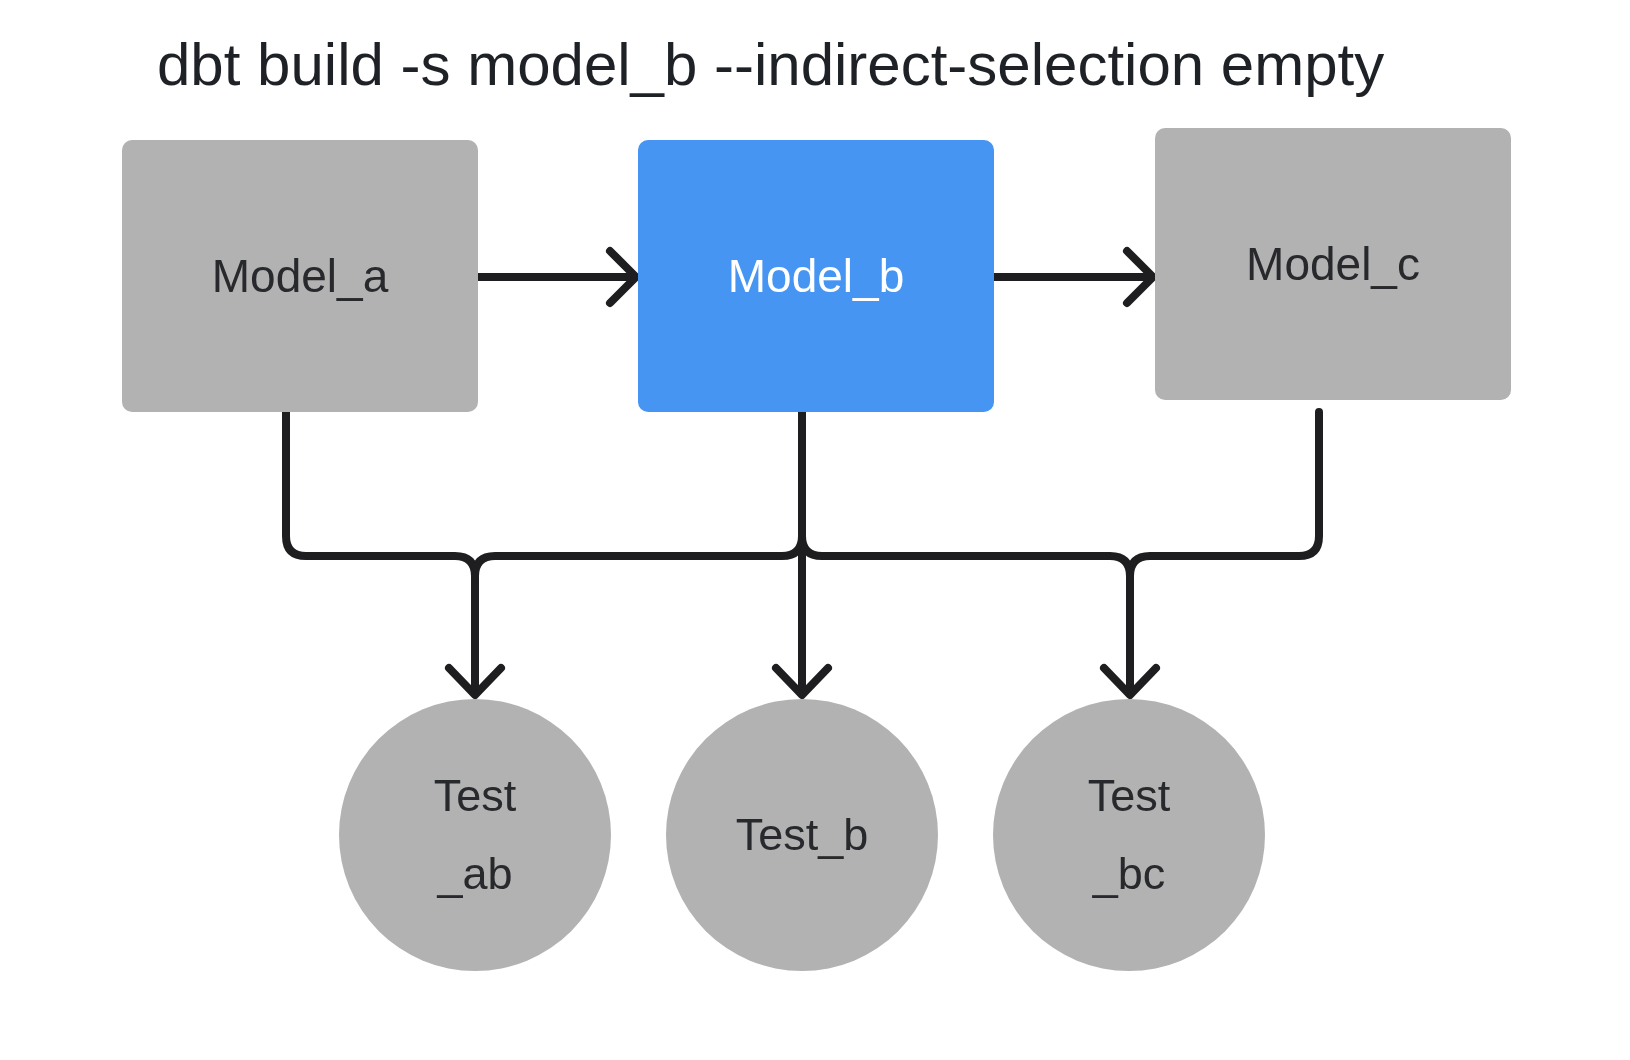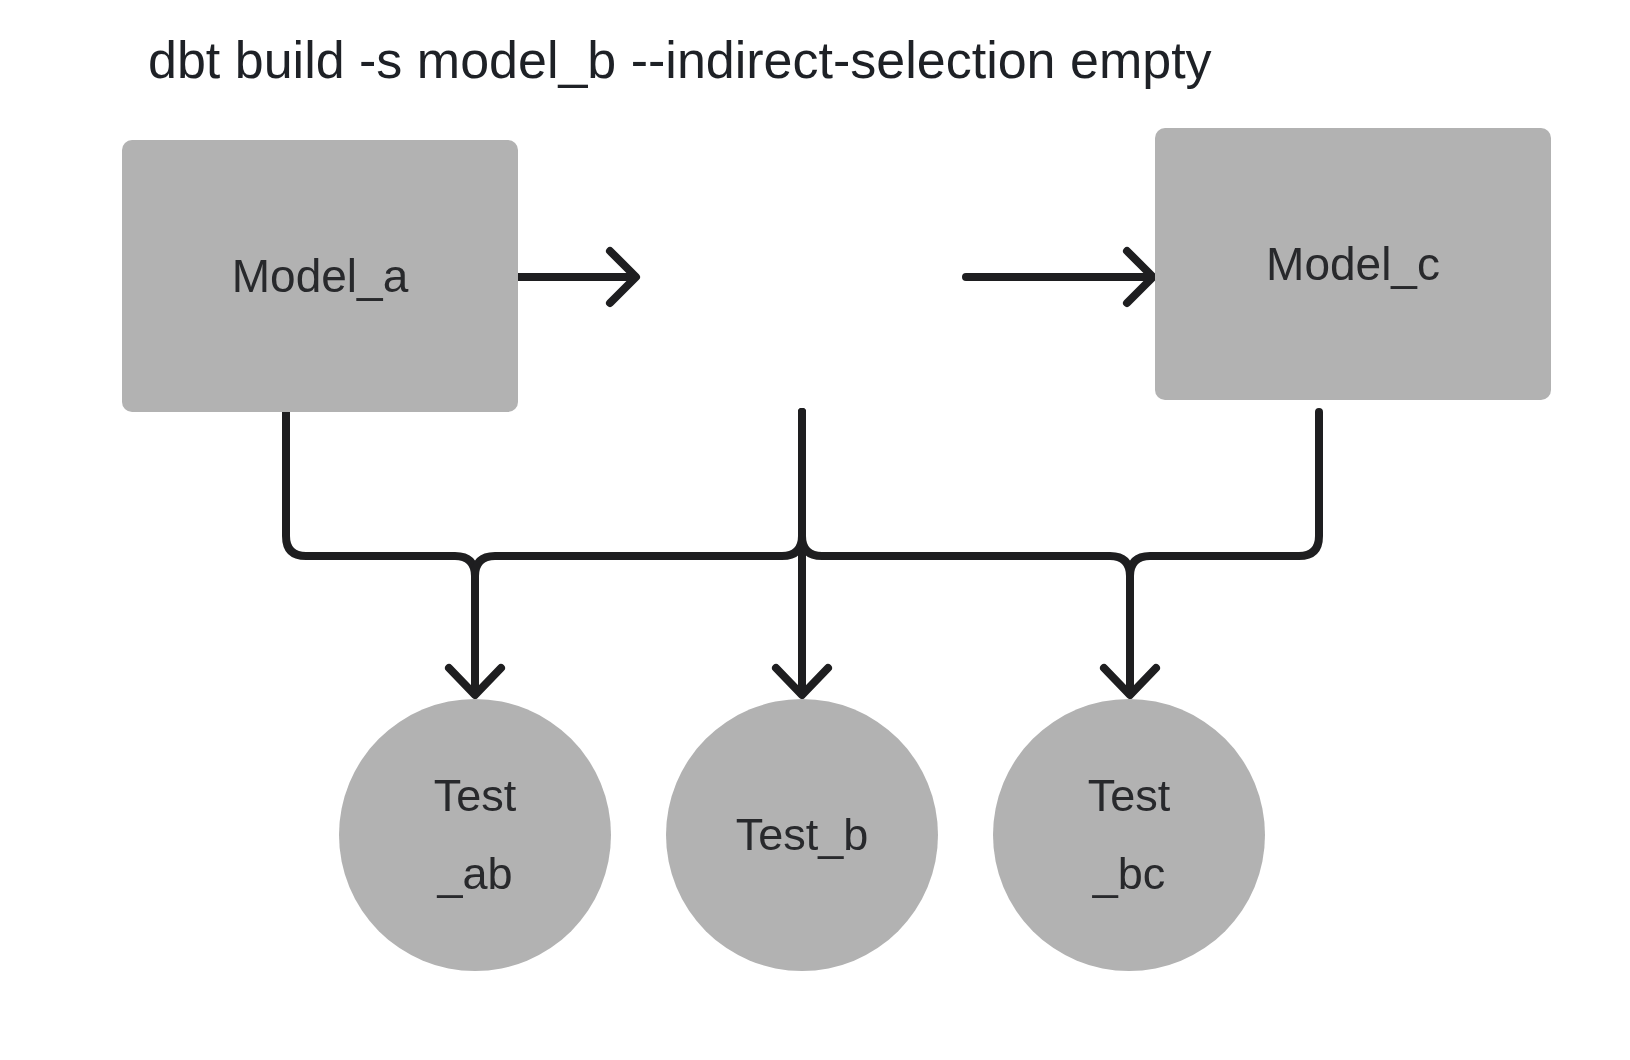--- a/index.html
+++ b/index.html
@@ -17,9 +17,9 @@
   }
   #title {
     position: absolute;
-    left: 148px;
+    left: 157px;
     top: 30px;
-    font-size: 52px;
+    font-size: 60px;
     font-weight: 500;
     letter-spacing: 0px;
     color: var(--title_text, #1e2126);

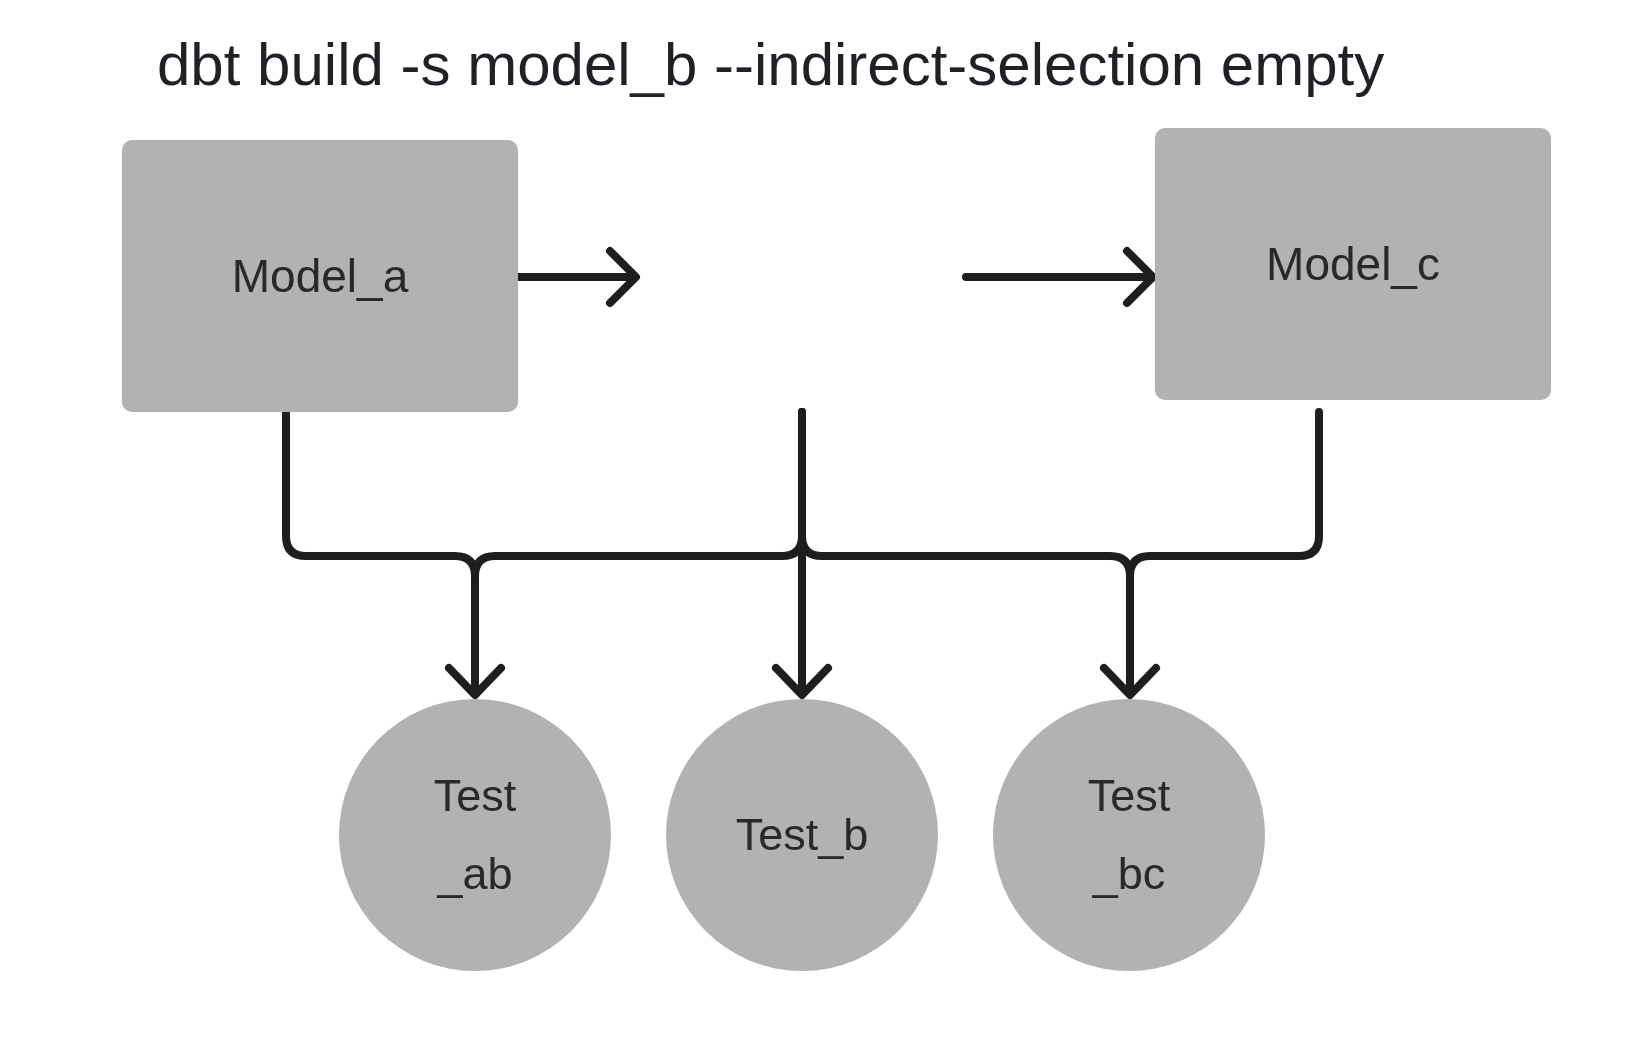--- a/index.html
+++ b/index.html
@@ -33,7 +33,7 @@
     box-sizing: border-box;
   }
   .model {
-    width: 396px;
+    width: 356px;
     height: 272px;
     border-radius: 10px;
     font-size: 46px;

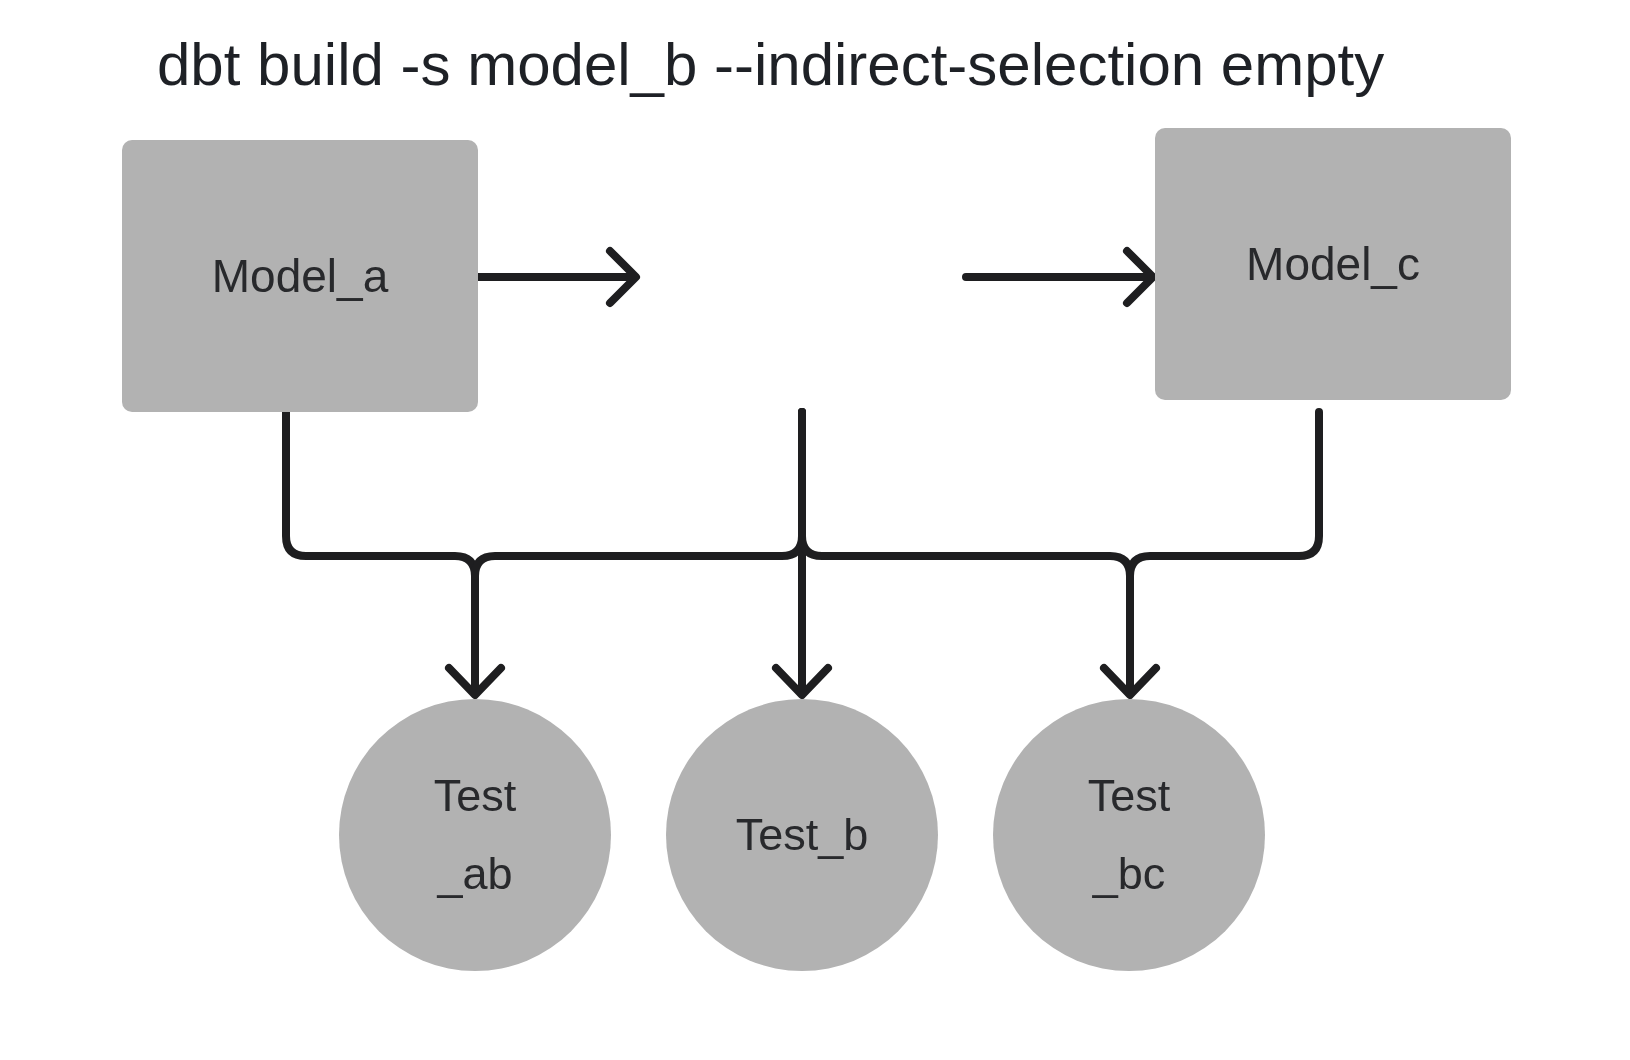--- a/index.html
+++ b/index.html
@@ -104,6 +104,9 @@
     <span>Model_a</span>
   </div>
 
+  <div id="model-b" class="node model selected">
+    <span>Model_b</span>
+  </div>
 
   <div id="model-c" class="node model">
     <span>Model_c</span>

